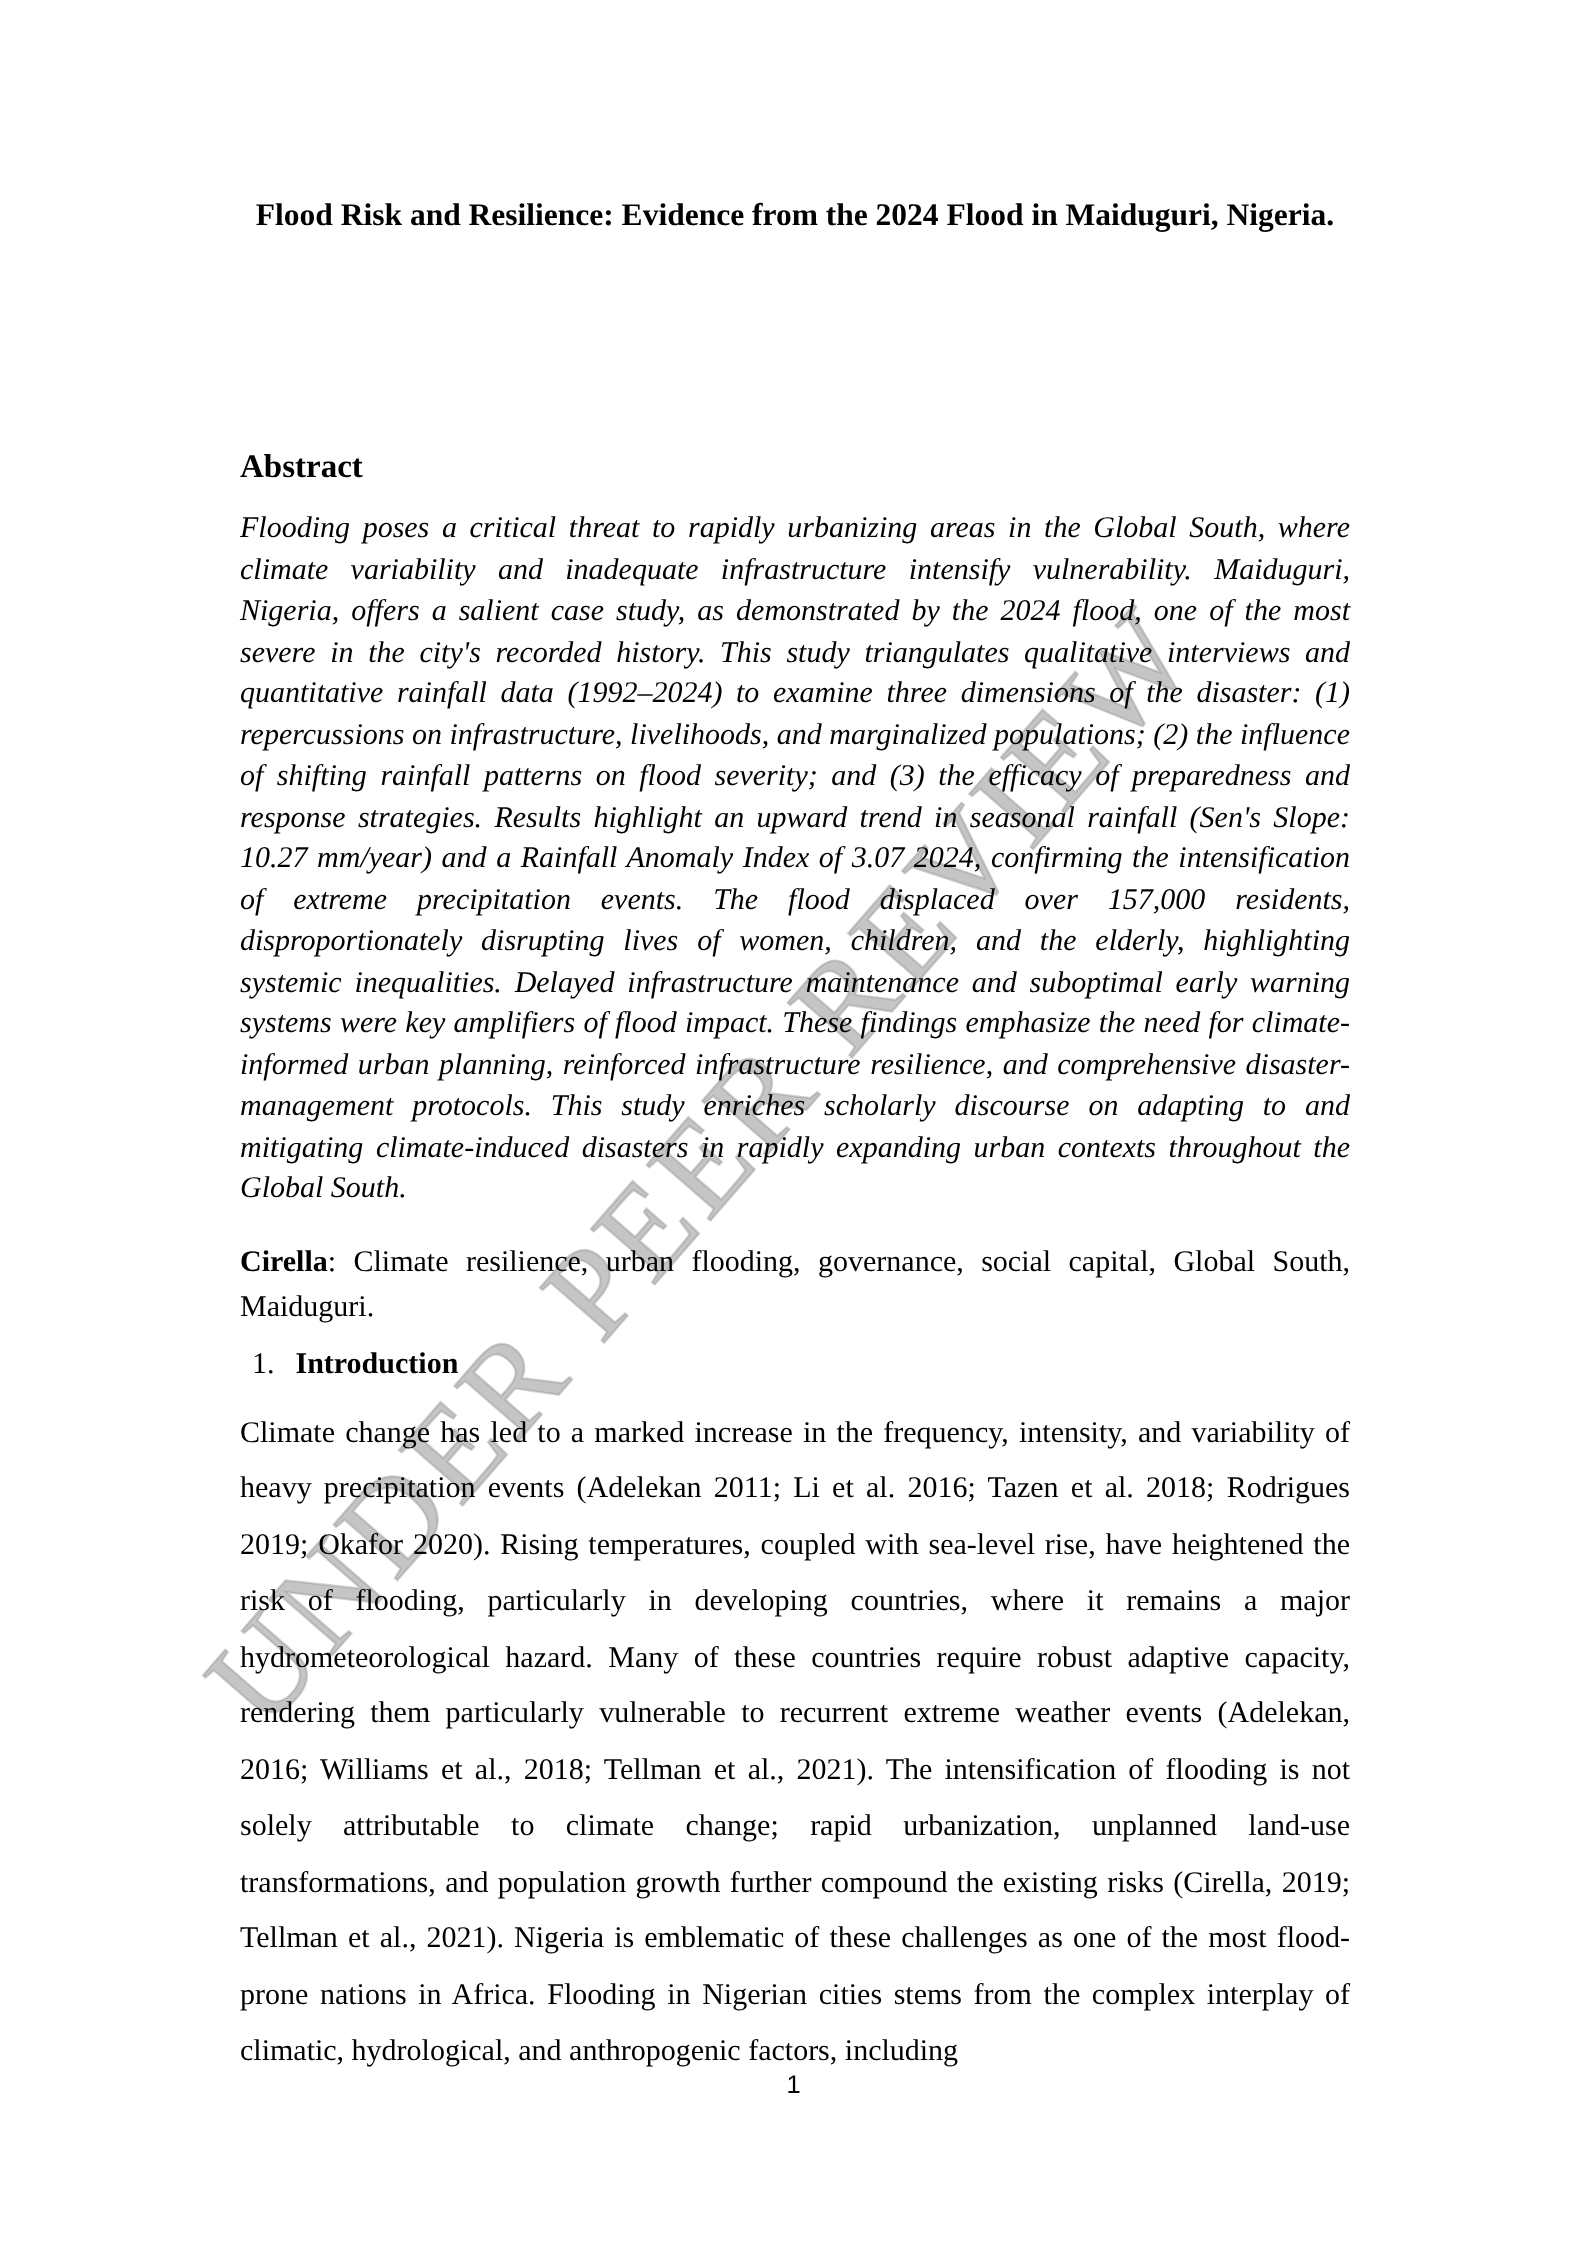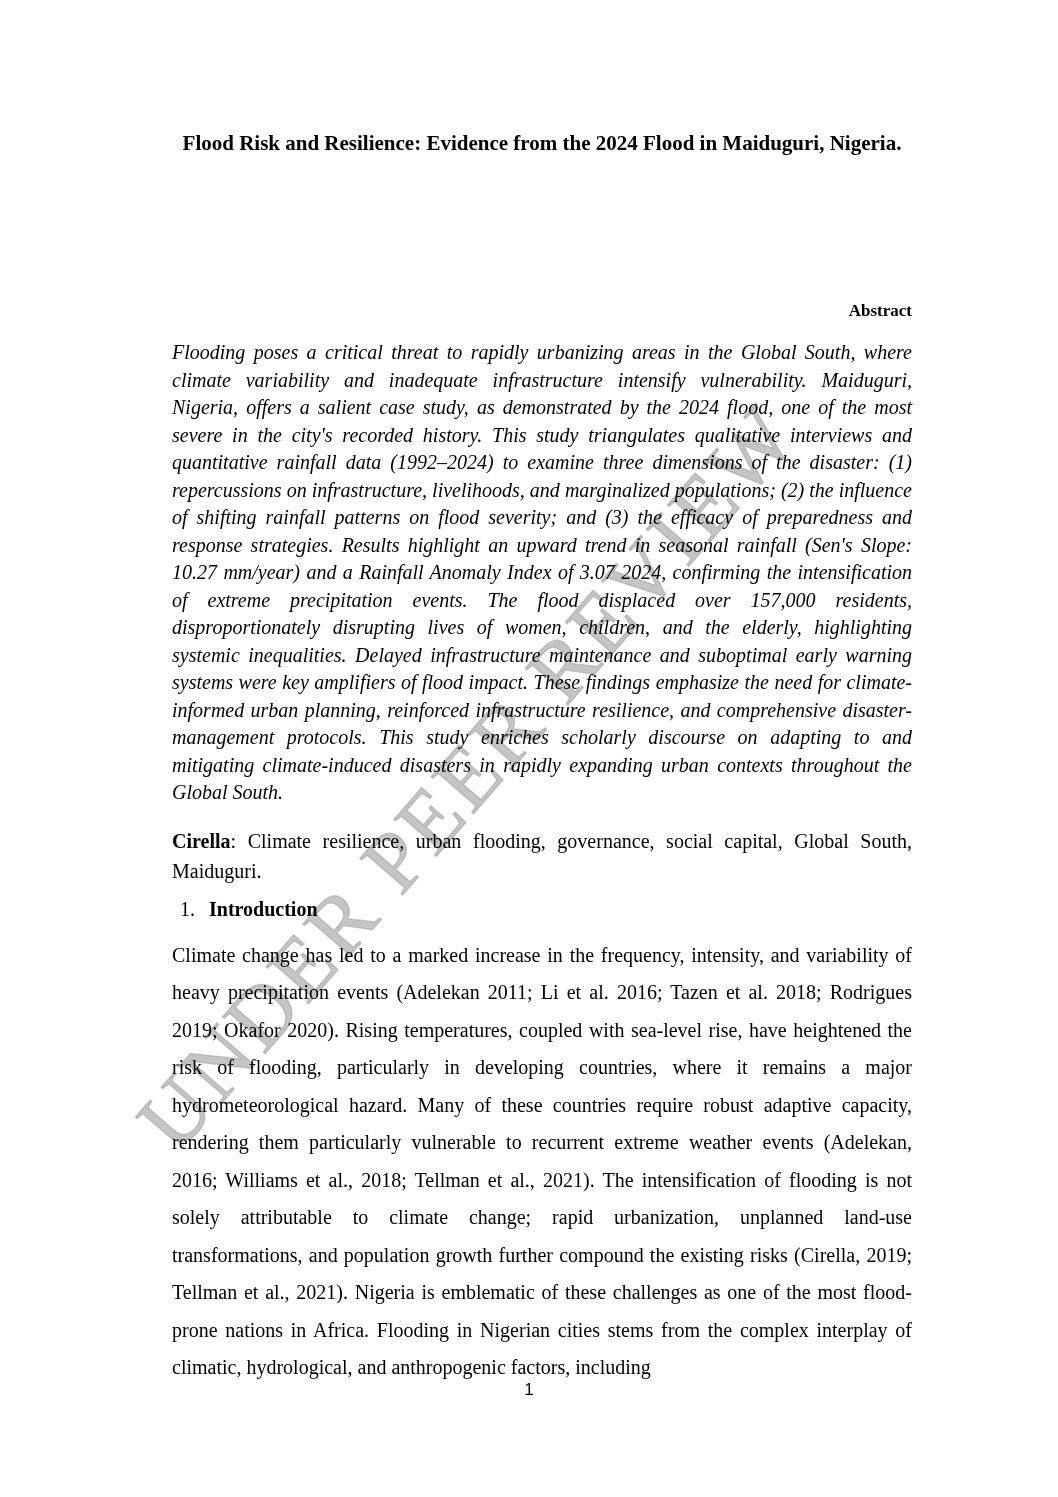--- a/index.html
+++ b/index.html
@@ -36,7 +36,7 @@
   }
   .content {
     position: absolute;
-    left: 172px;
+    left: 160px;
     top: 0;
     width: 740px;
     z-index: 1;

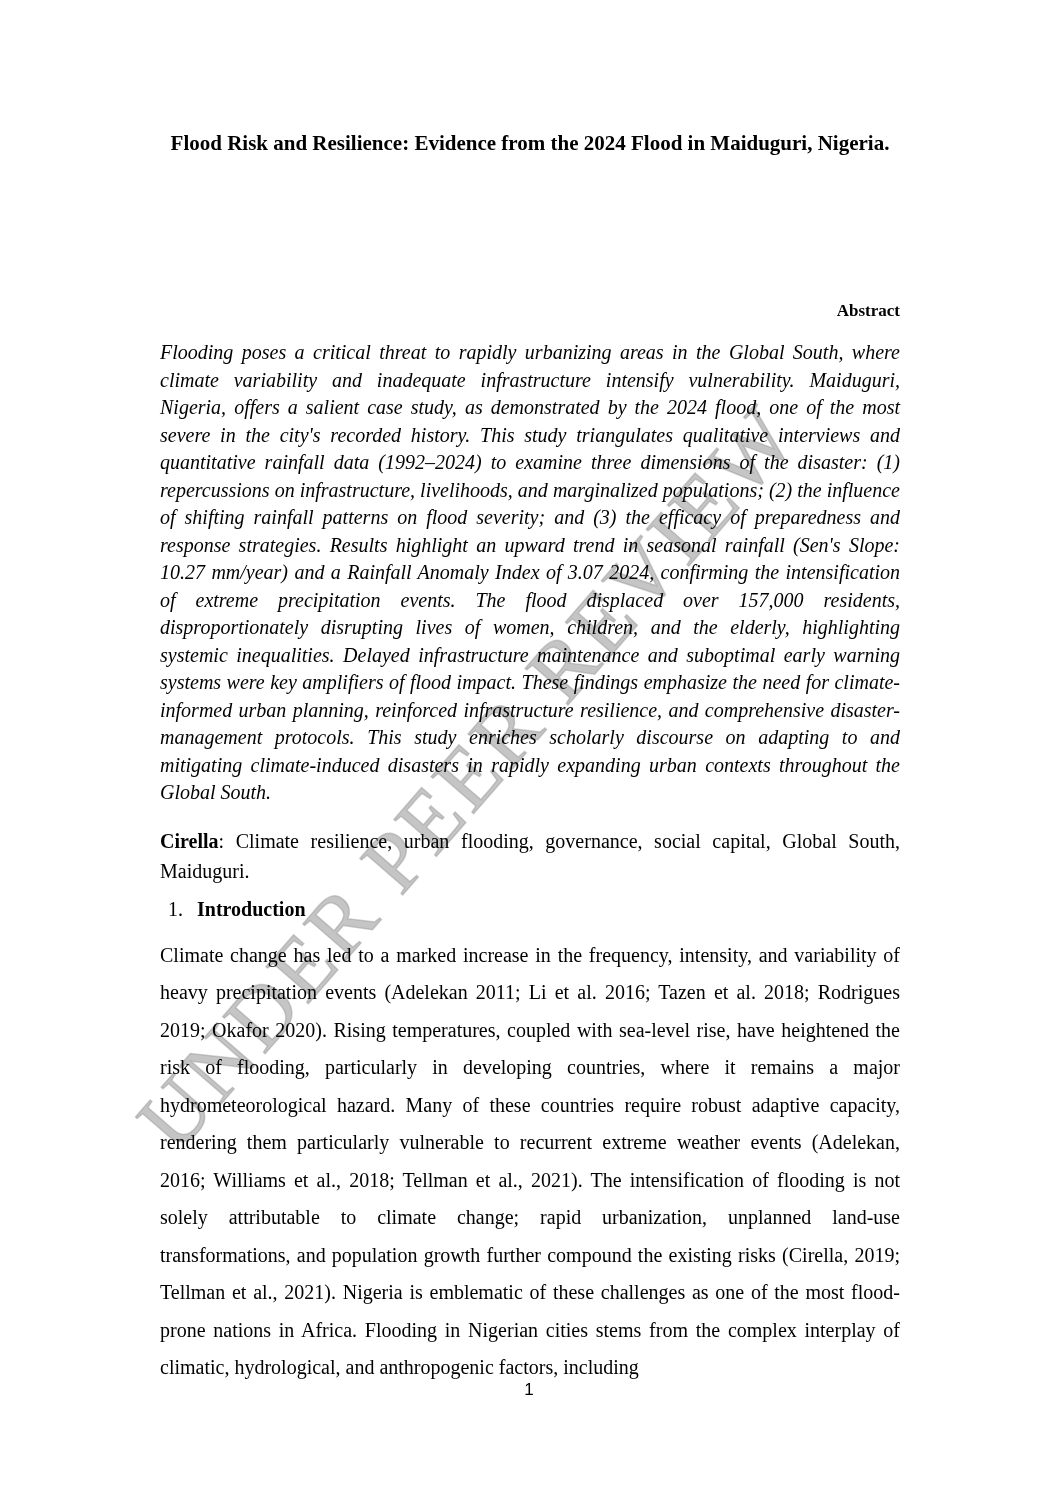--- a/index.html
+++ b/index.html
@@ -51,9 +51,9 @@
   }
   .abstract-heading {
     margin-top: 142px;
-    font-size: 17px;
+    font-size: 22px;
     font-weight: bold;
-    text-align: right;
+    text-align: left;
     line-height: 26px;
   }
   .abstract-text {

